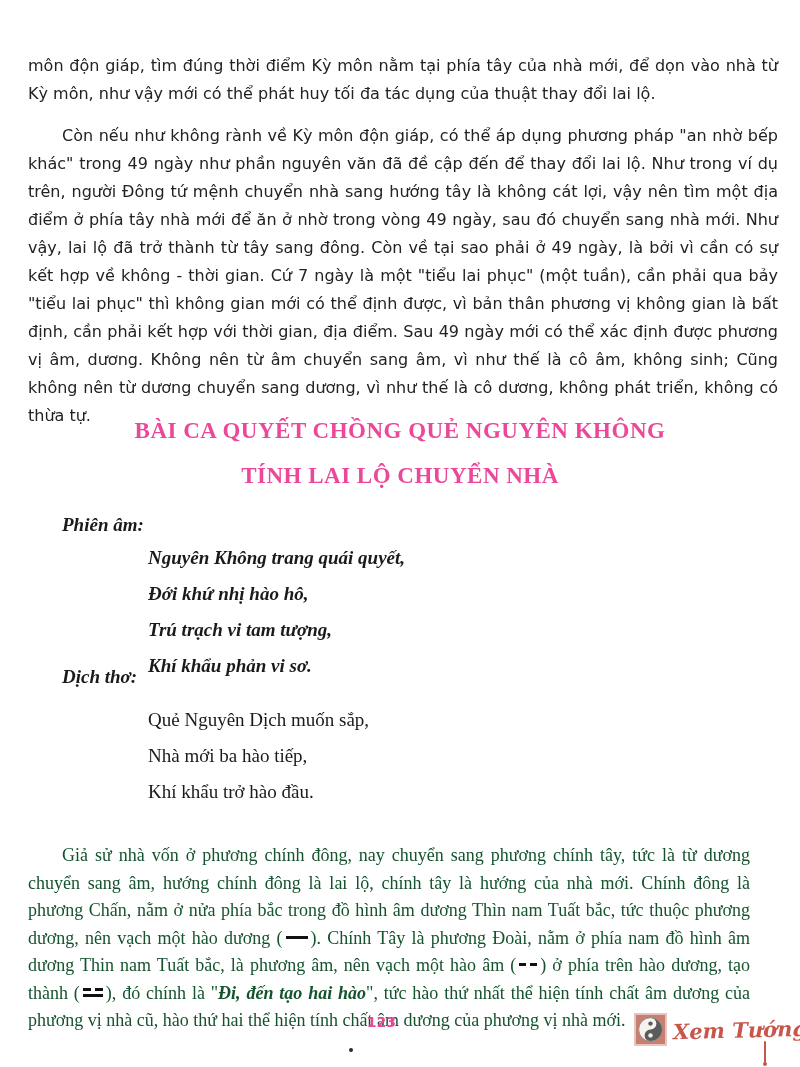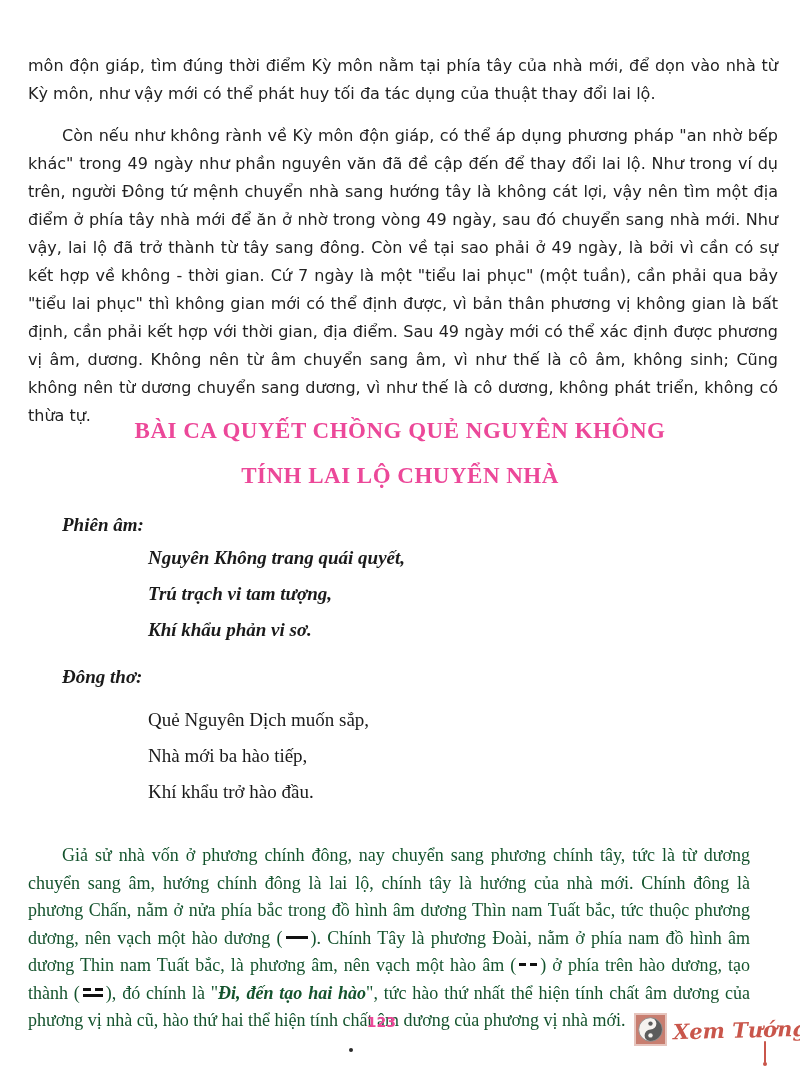--- a/index.html
+++ b/index.html
@@ -129,6 +129,7 @@
   <div class="section-label label-phien-am">Phiên âm:</div>
   <div class="verse verse-phien-am">
     <div>Nguyên Không trang quái quyết,</div>
+    <div>Đới khứ nhị hào hô,</div>
     <div>Trú trạch vi tam tượng,</div>
     <div>Khí khẩu phản vi sơ.</div>
   </div>

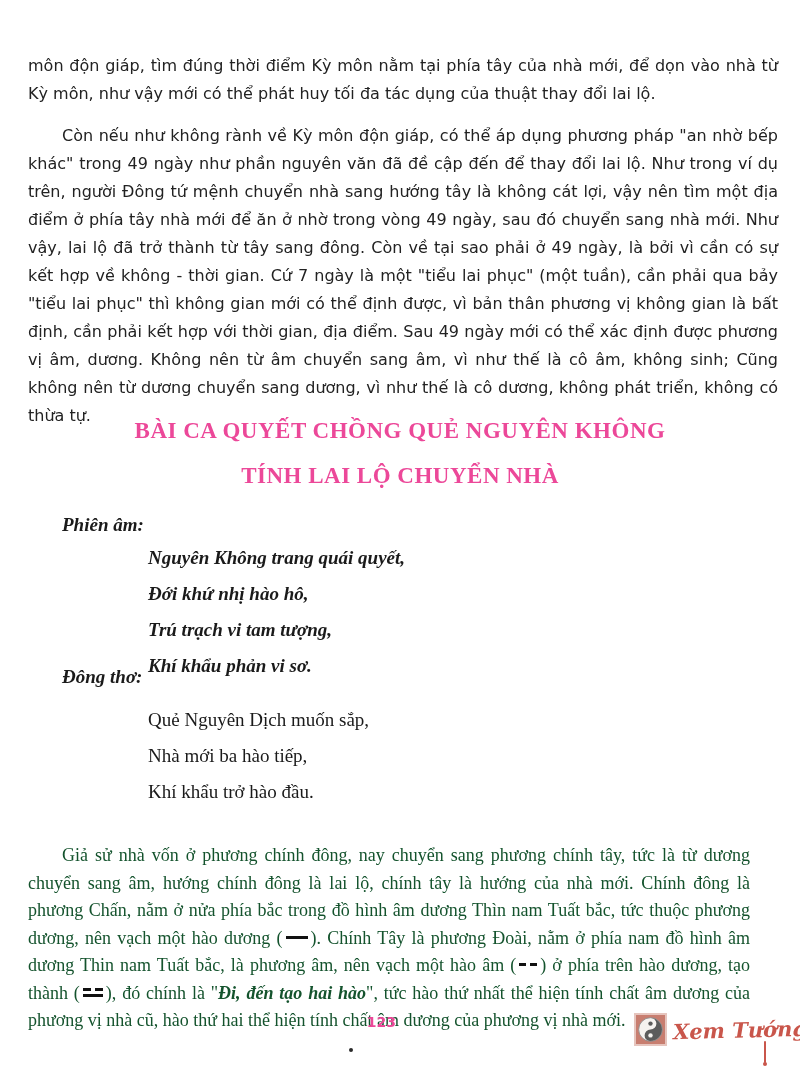--- a/index.html
+++ b/index.html
@@ -134,7 +134,7 @@
     <div>Khí khẩu phản vi sơ.</div>
   </div>
 
-  <div class="section-label label-dich-tho">Đông thơ:</div>
+  <div class="section-label label-dich-tho">Dịch thơ:</div>
   <div class="verse verse-dich-tho">
     <div>Quẻ Nguyên Dịch muốn sắp,</div>
     <div>Nhà mới ba hào tiếp,</div>

